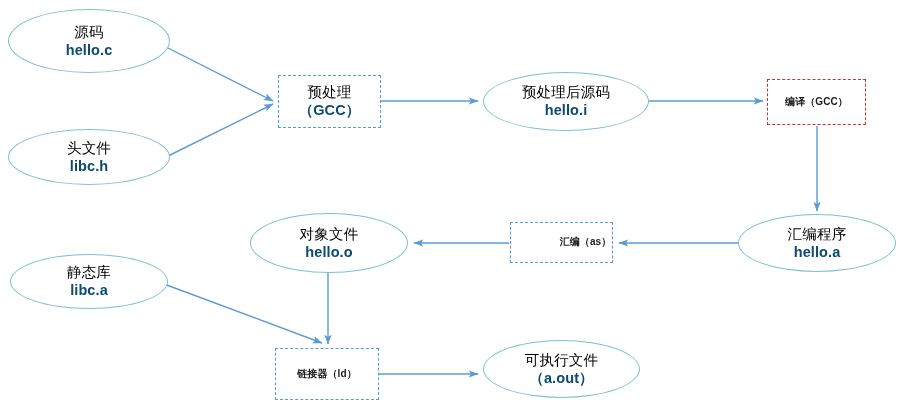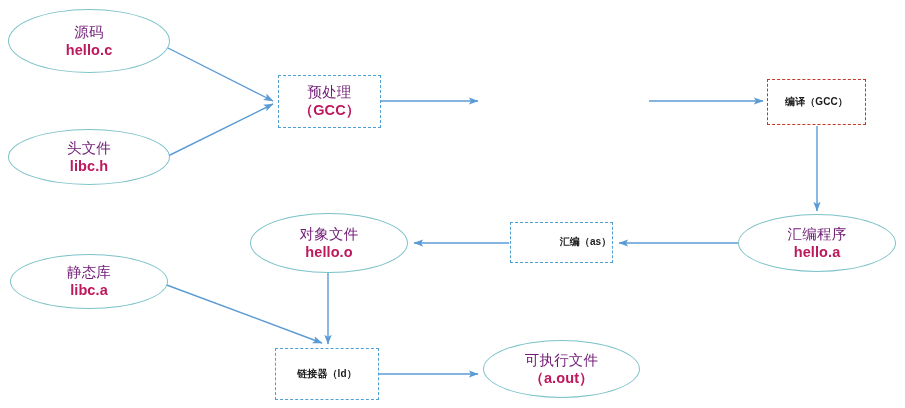--- a/index.html
+++ b/index.html
@@ -43,7 +43,7 @@
     background:#ffffff;
   }
   .line1{
-    color:#701a75;
+    color:#000000;
     font-size:14.5px;
     line-height:1.25;
     letter-spacing:.2px;

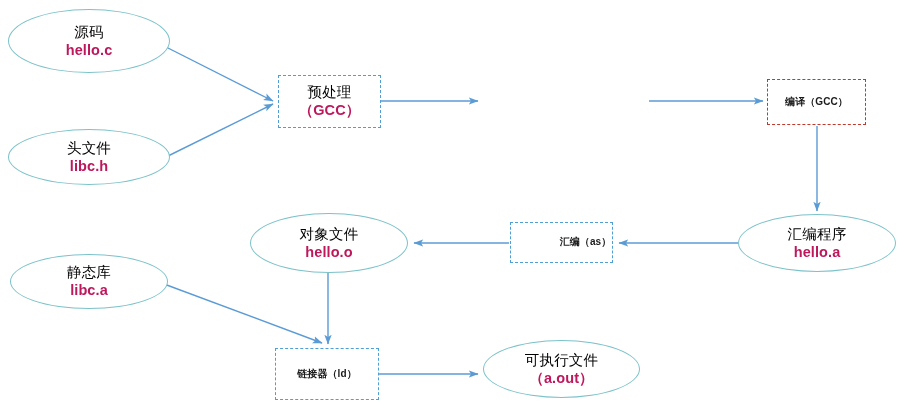--- a/index.html
+++ b/index.html
@@ -49,7 +49,7 @@
     letter-spacing:.2px;
   }
   .line2{
-    color:#be185d;
+    color:#0c4a6e;
     font-size:14.5px;
     font-weight:bold;
     line-height:1.3;

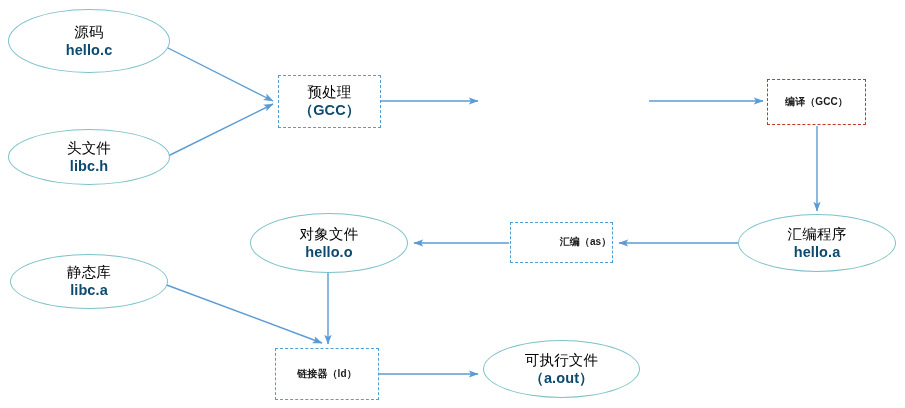--- a/index.html
+++ b/index.html
@@ -111,6 +111,10 @@
     <div class="line2">（GCC）</div>
   </div>
 
+  <div class="node ellipse" style="left:483px;top:72px;width:166px;height:59px;">
+    <div class="line1">预处理后源码</div>
+    <div class="line2">hello.i</div>
+  </div>
 
   <div class="node boxdash-red" style="left:767px;top:79px;width:99px;height:46px;">
     <div class="single">编译（GCC）</div>

